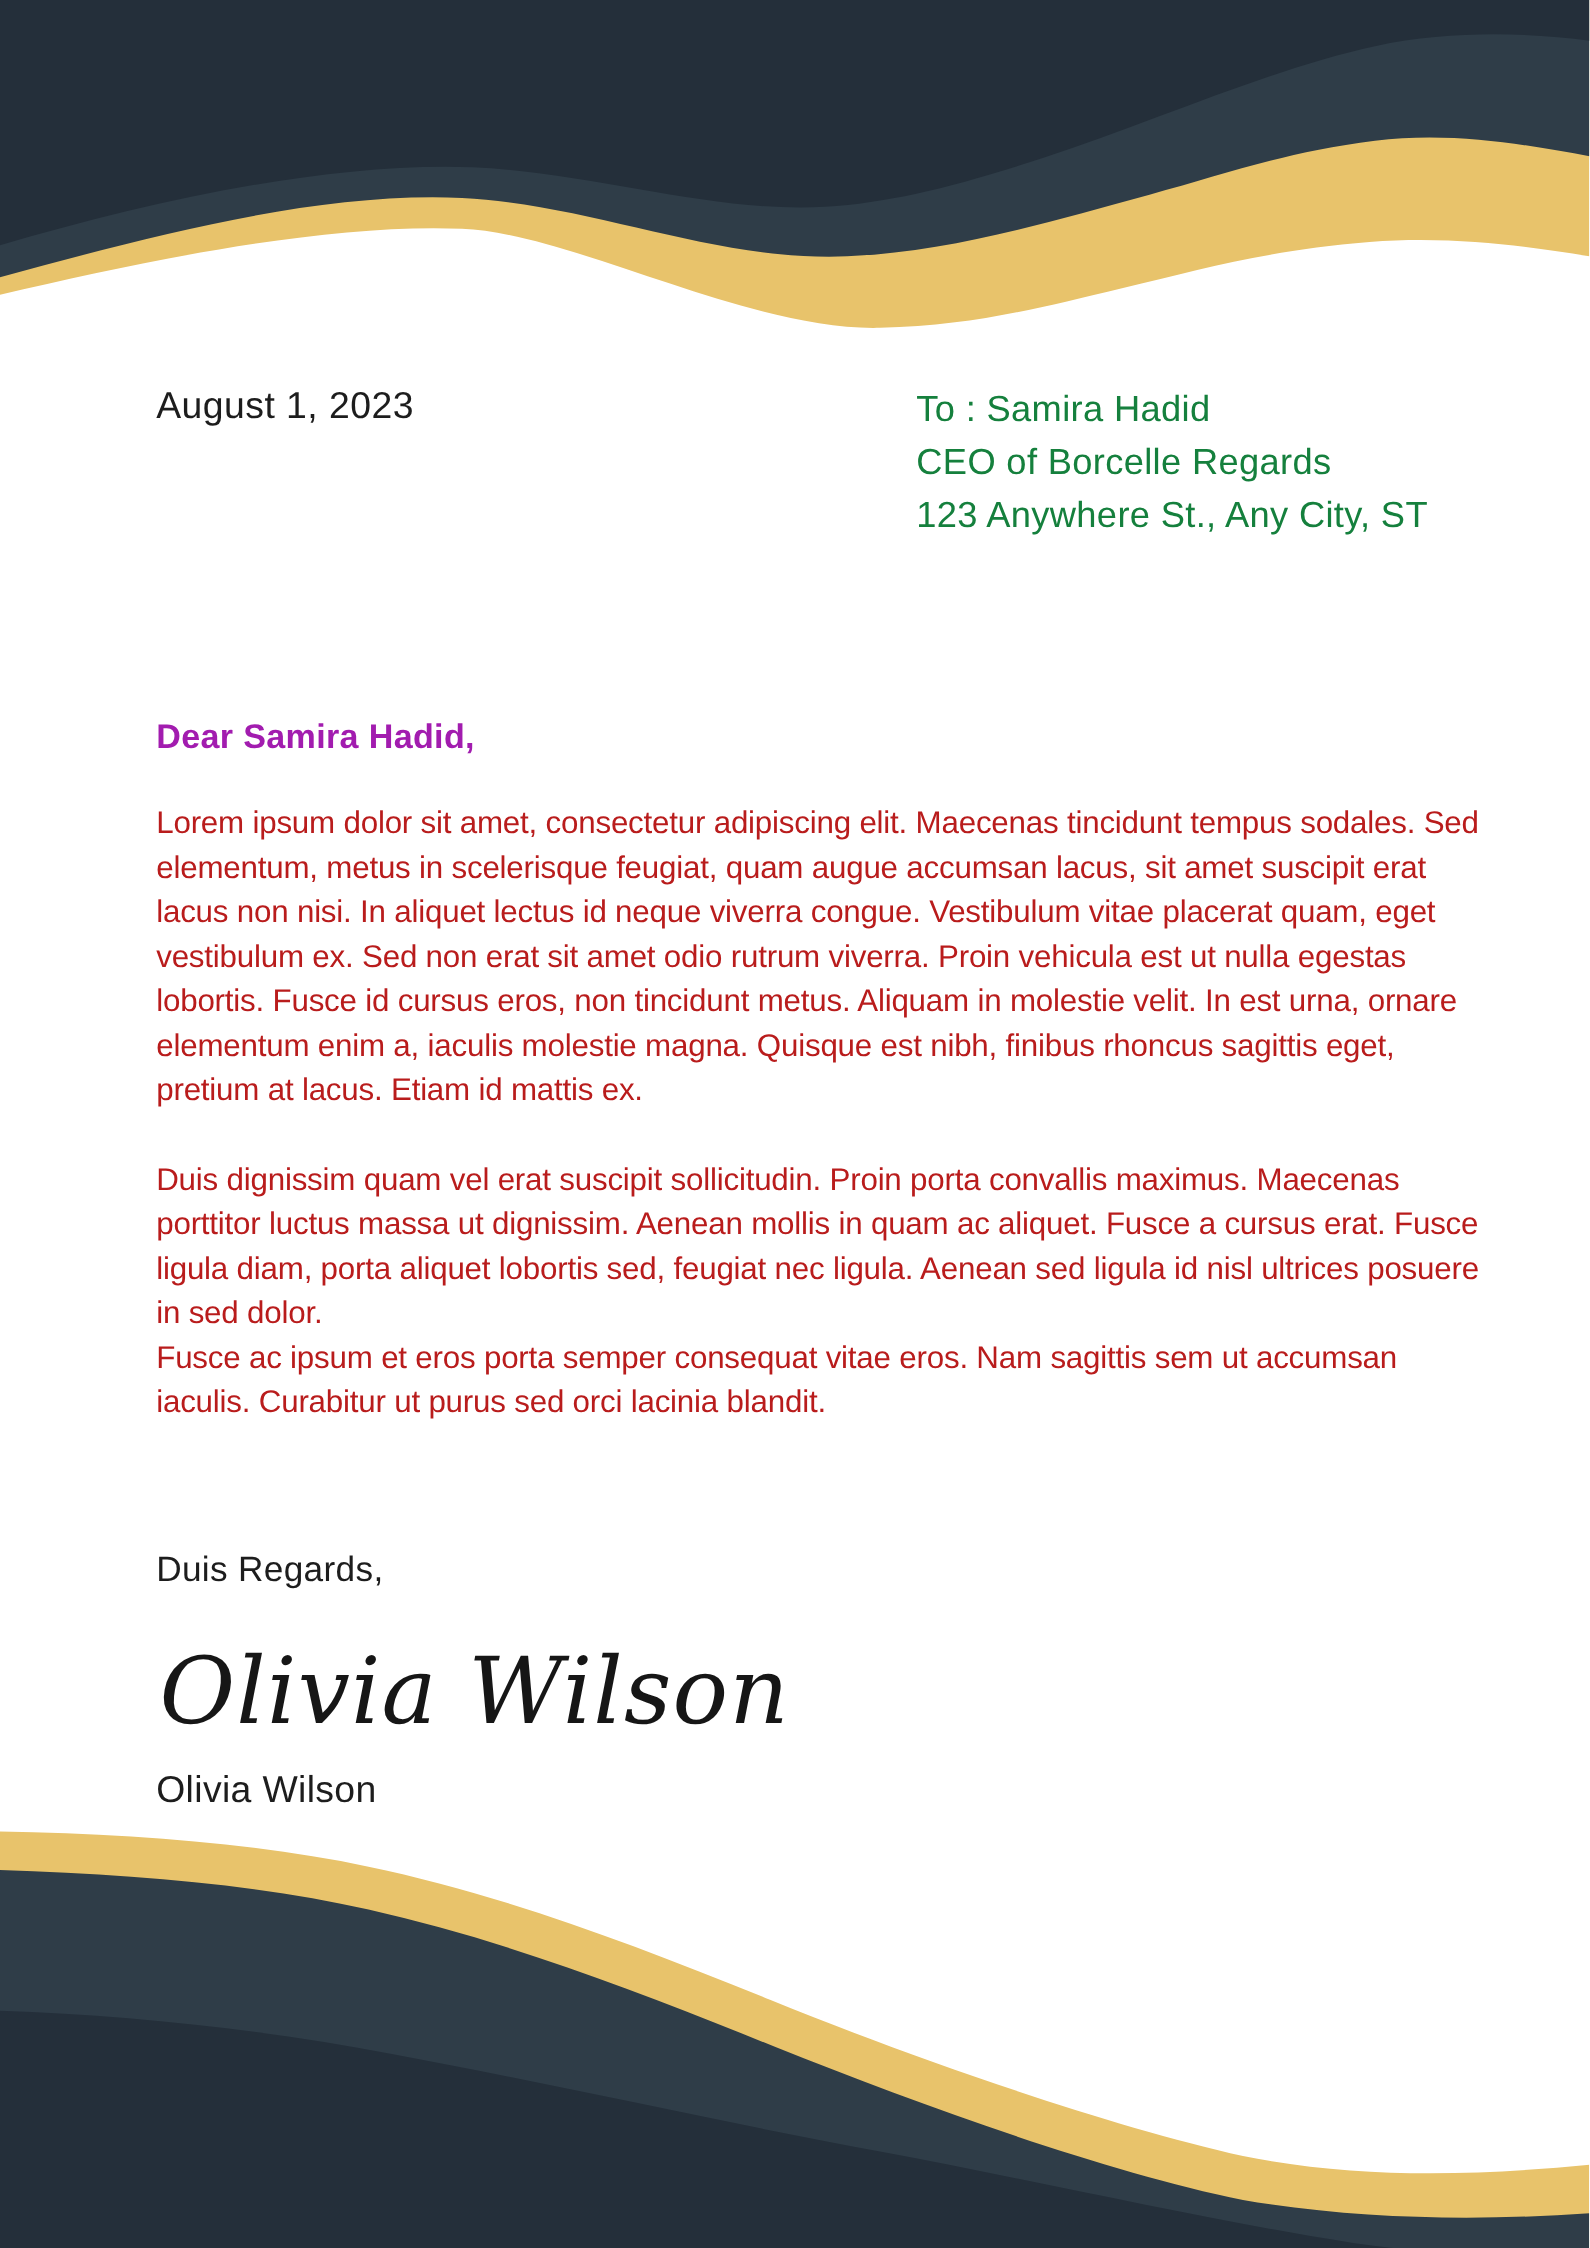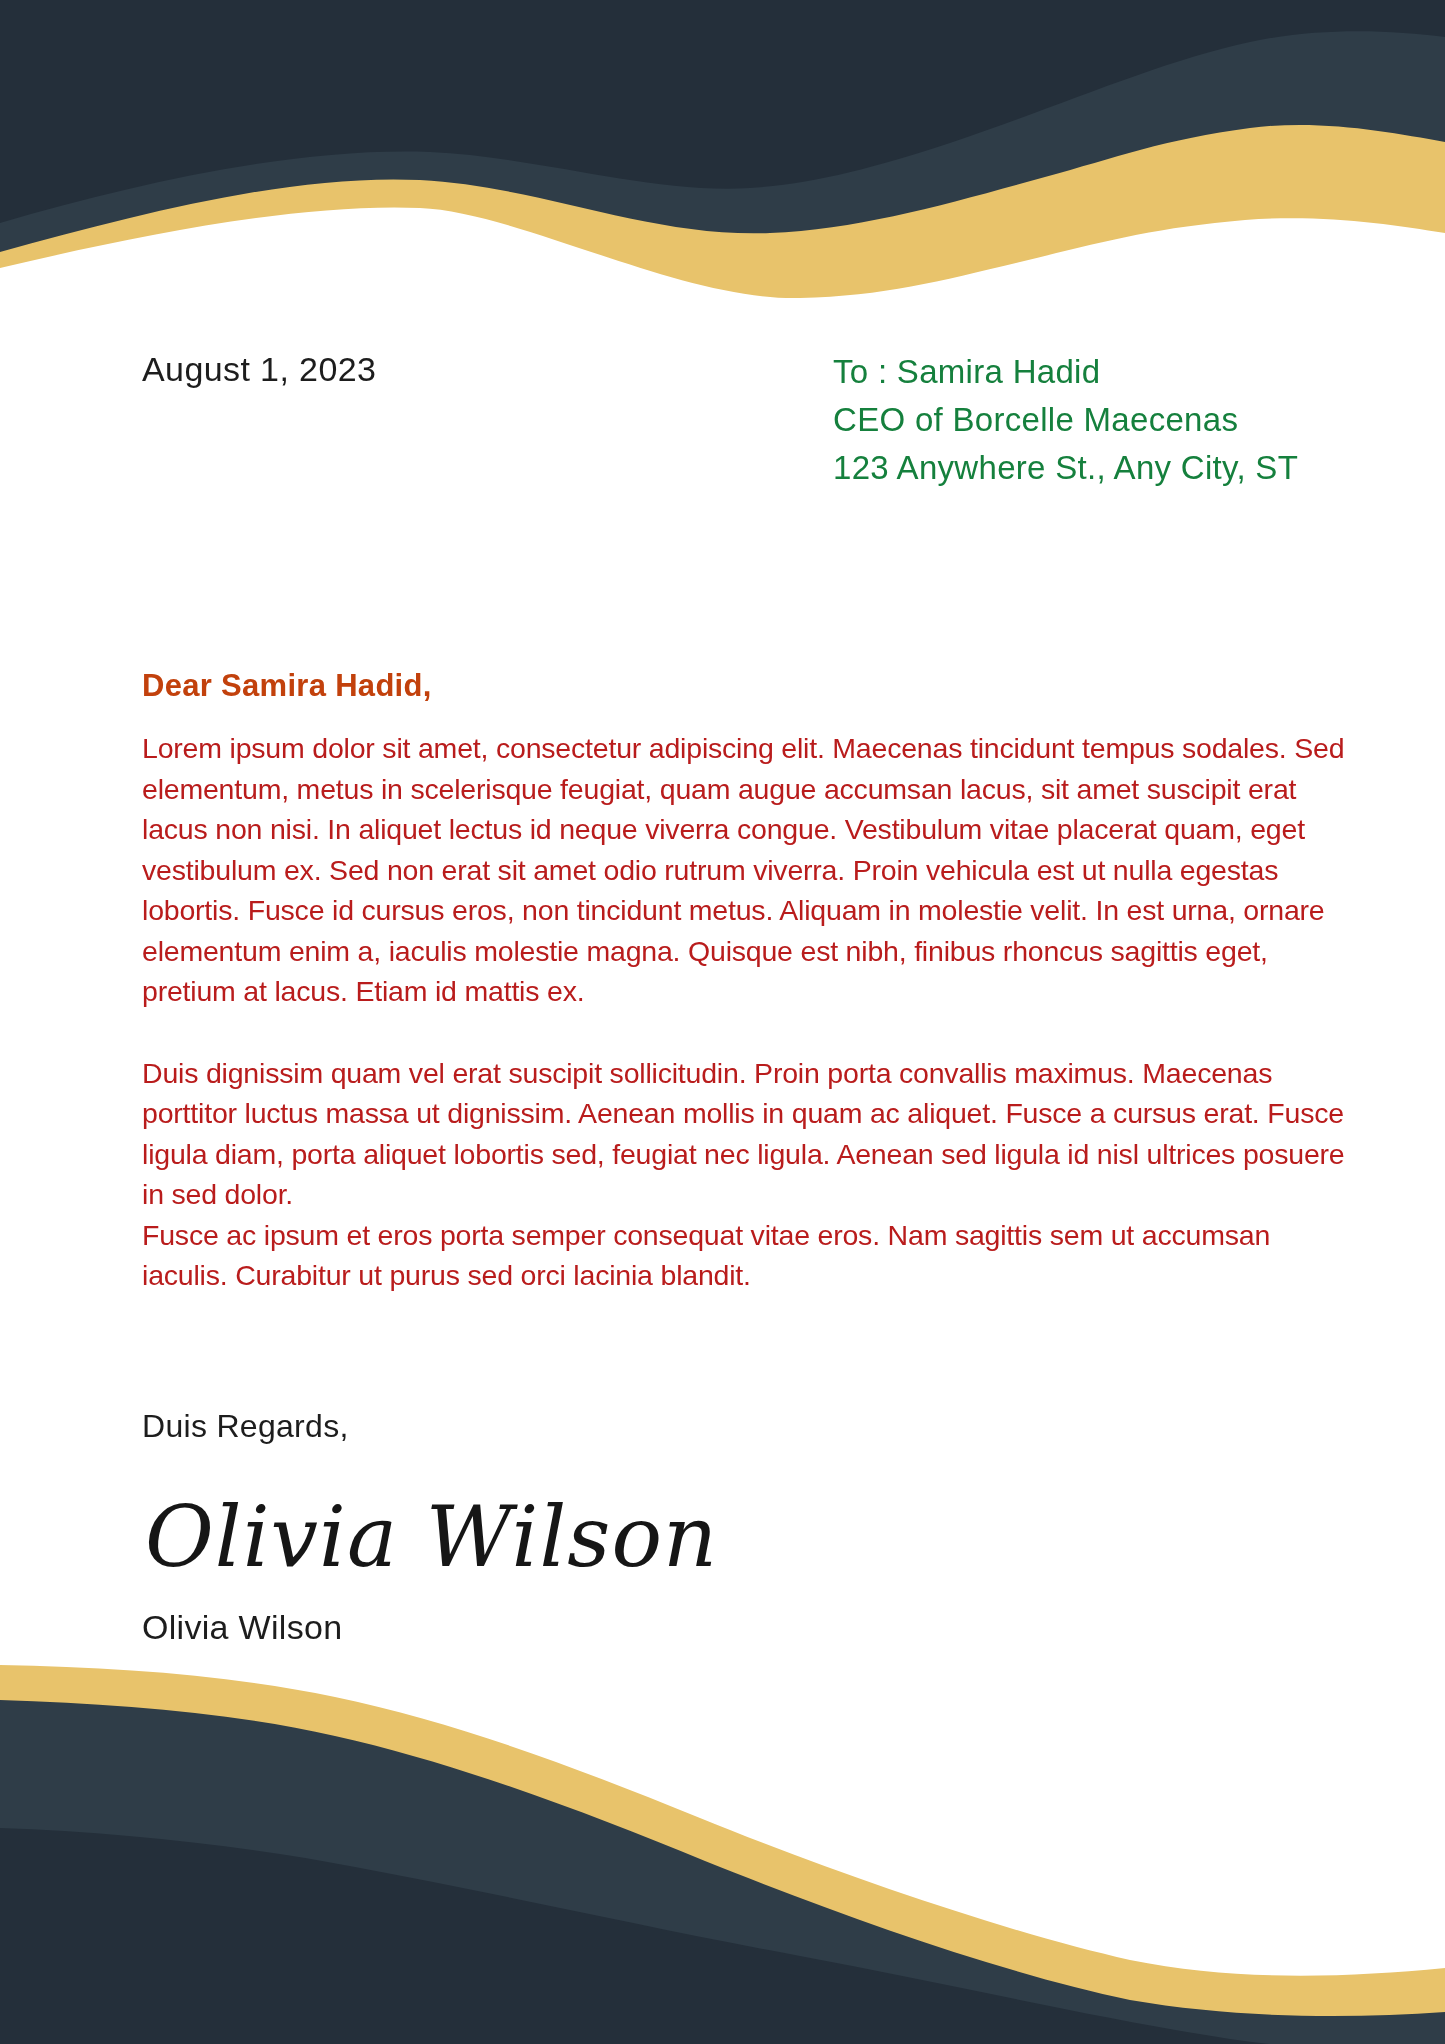--- a/index.html
+++ b/index.html
@@ -141,7 +141,7 @@
 
   <div class="recipient-block">
     <div>To : Samira Hadid</div>
-    <div>CEO of Borcelle Maecenas</div>
+    <div>CEO of Borcelle Regards</div>
     <div>123 Anywhere St., Any City, ST</div>
   </div>
 

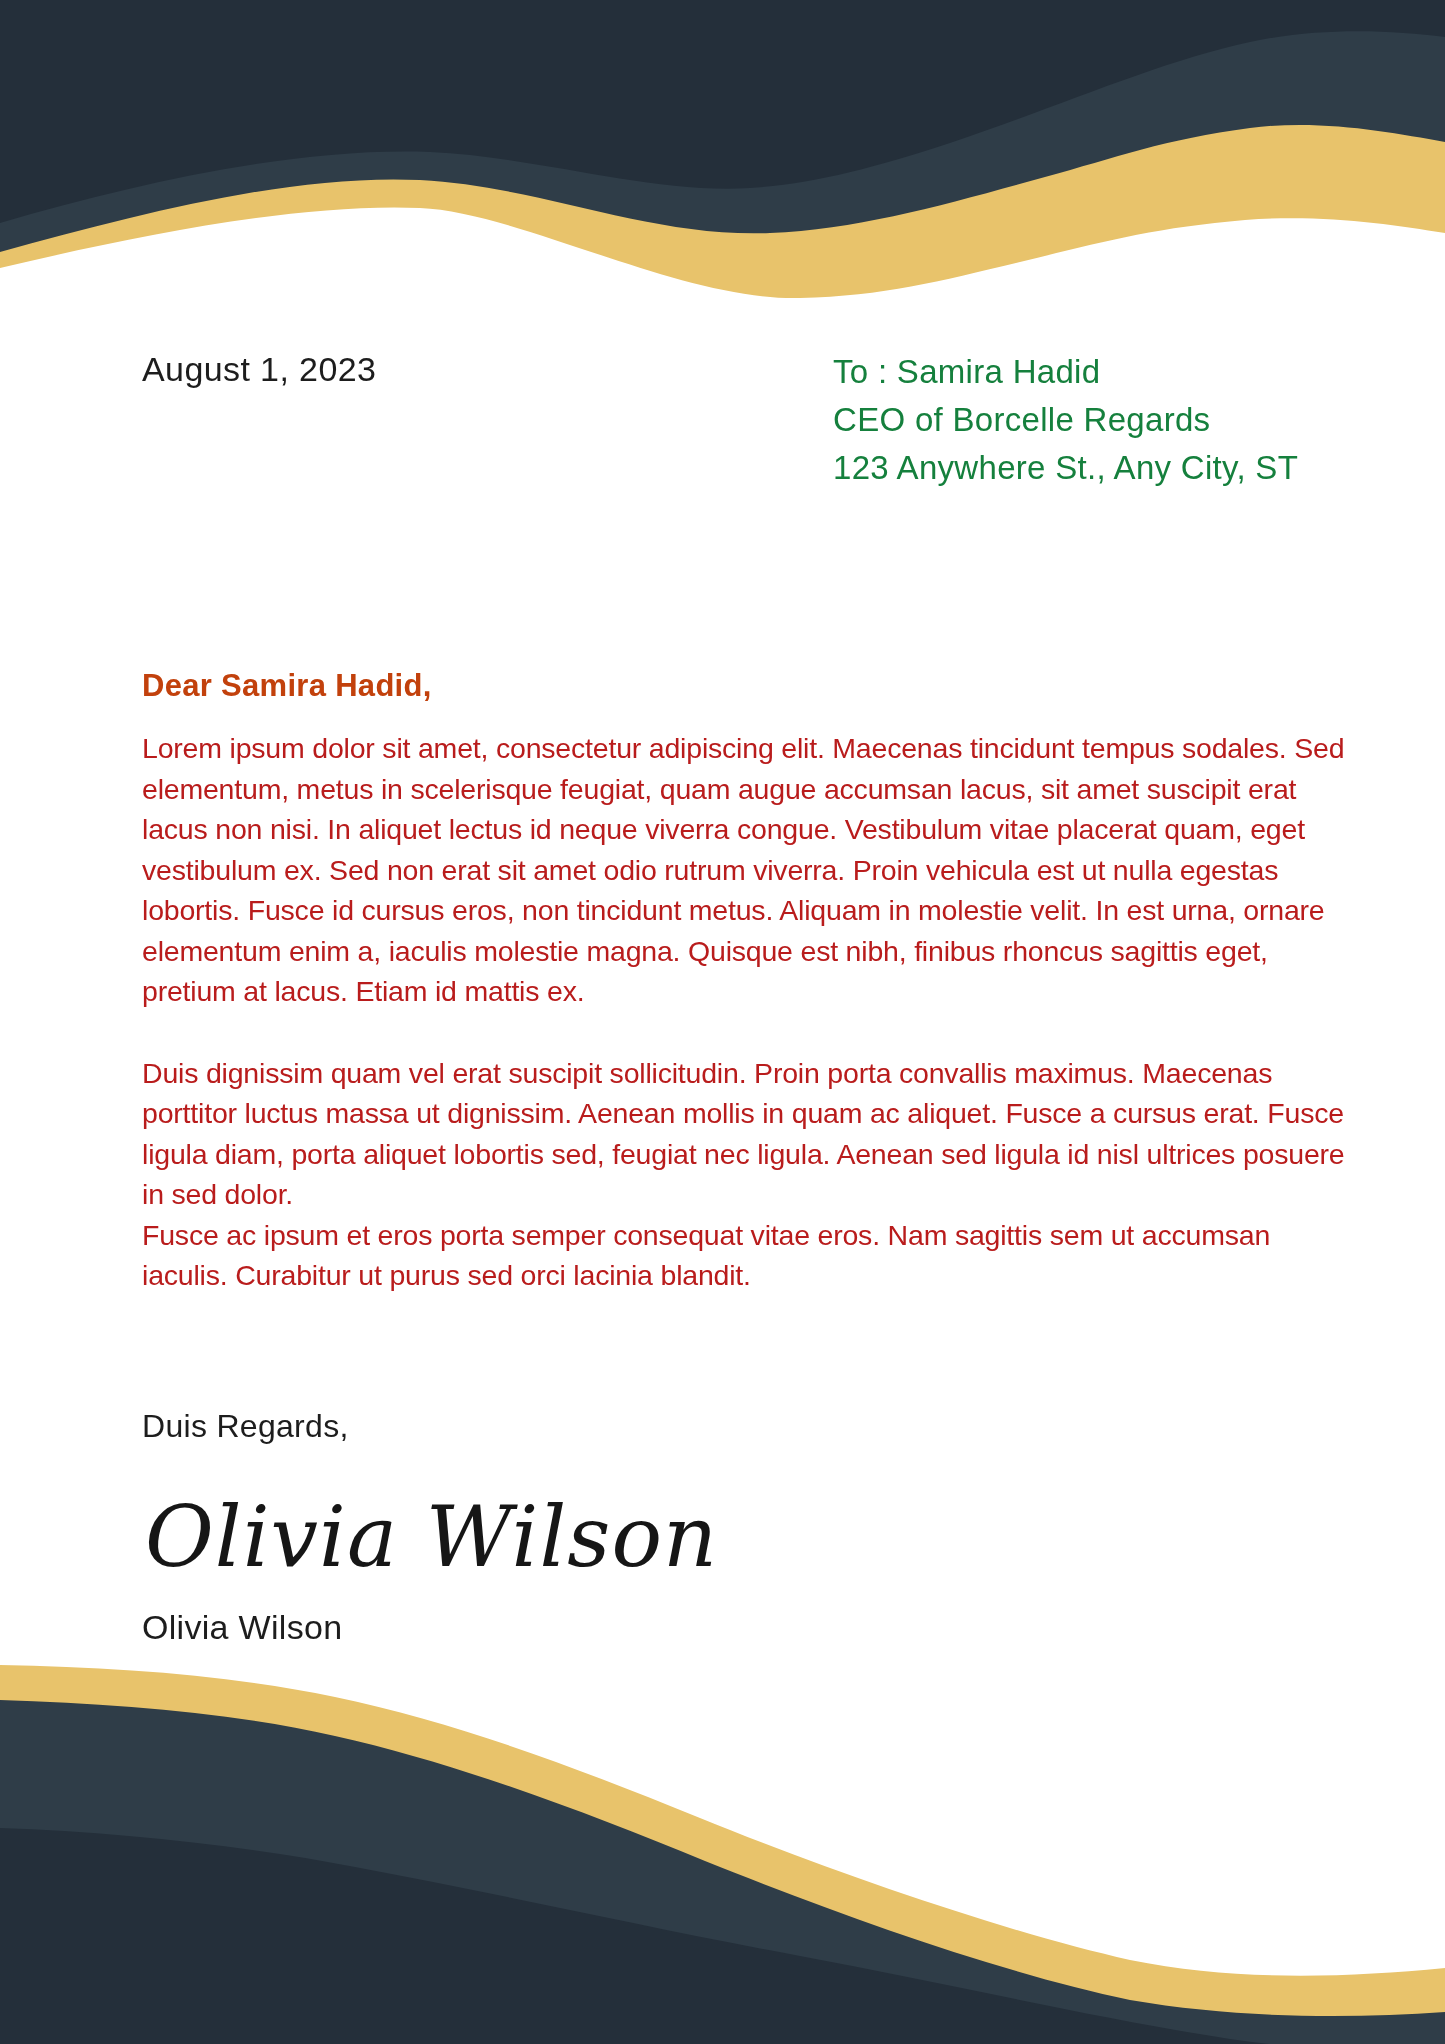--- a/index.html
+++ b/index.html
@@ -49,8 +49,7 @@
     font-size: 31px;
     font-weight: bold;
     letter-spacing: 0.3px;
-    color: #c2410c;
-    margin-top: 16px;
+    color: #a21caf;
   }
   .body-text {
     position: absolute;

